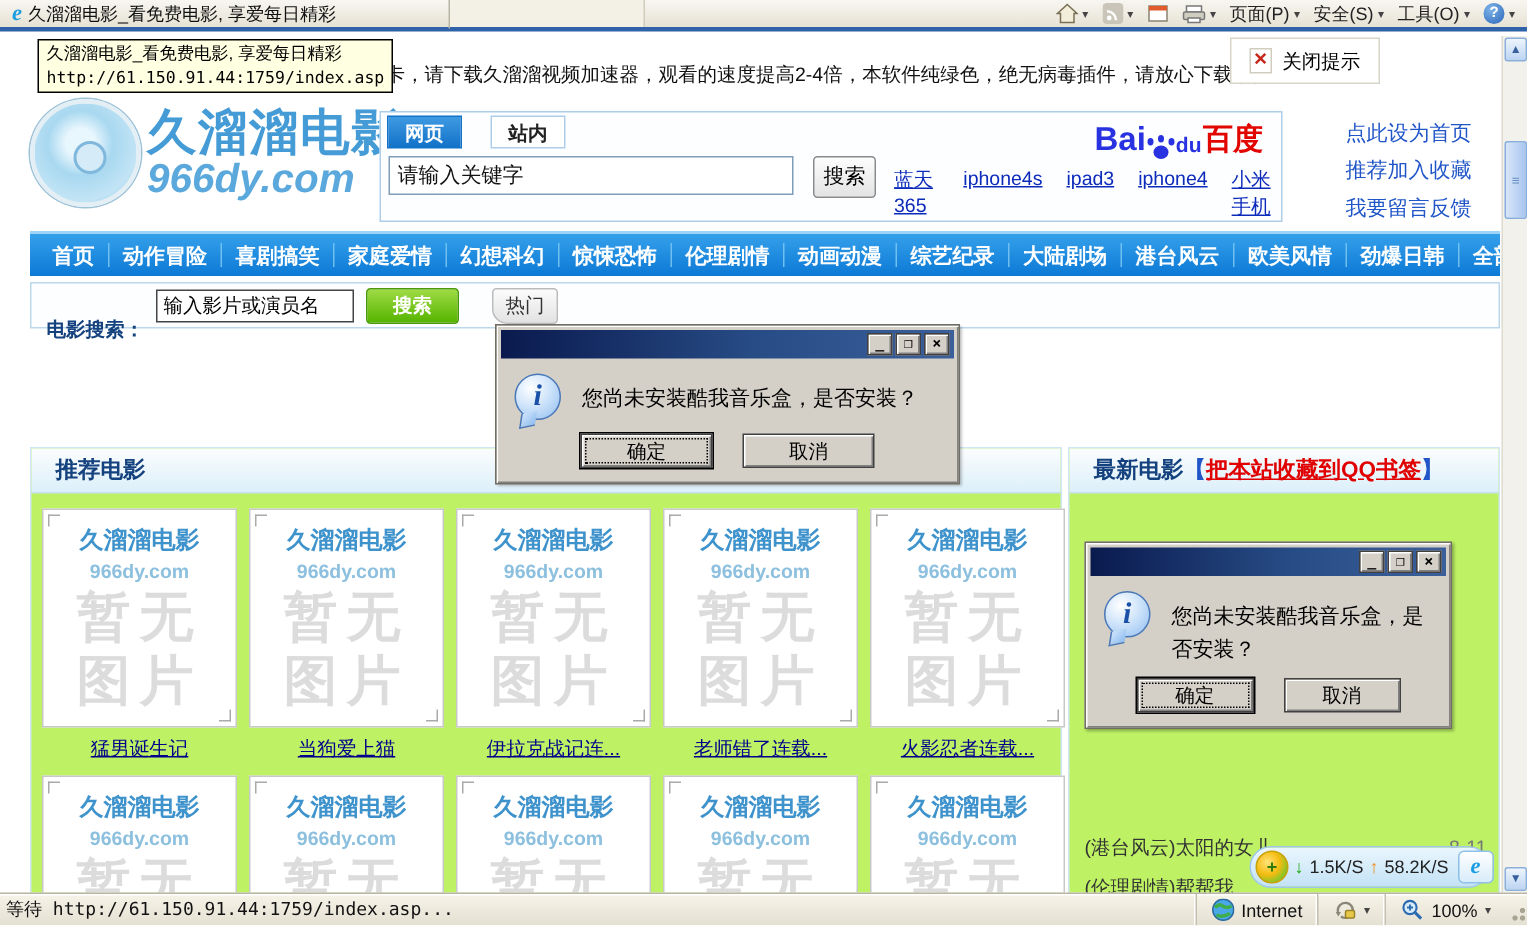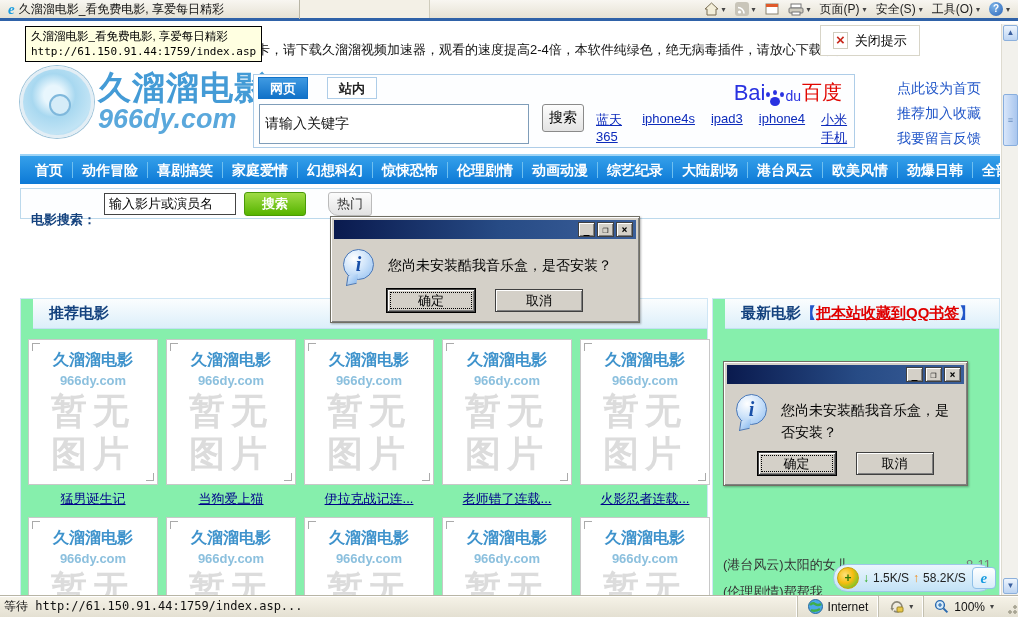--- a/index.html
+++ b/index.html
@@ -56,7 +56,7 @@
     background:linear-gradient(#fdfdfd,#e3e3e3); border:1px solid #8a8a8a; border-radius:3px; cursor:pointer; }
   .hotlinks { position:absolute; left:342px; top:36px; display:flex; gap:16px; font-size:13px; }
   .hotlinks a { color:#0d2bbb; }
-  .baidu { position:absolute; right:12px; top:4px; display:flex; align-items:flex-end; gap:1px; font-weight:normal; }
+  .baidu { position:absolute; right:12px; top:4px; display:flex; align-items:flex-end; gap:1px; font-weight:bold; }
   .baidu .bai { color:#2932e1; font-size:22px; }
   .baidu .du { color:#2932e1; font-size:14px; position:relative; top:-2px;}
   .baidu .bd { color:#e10600; font-size:20px; }

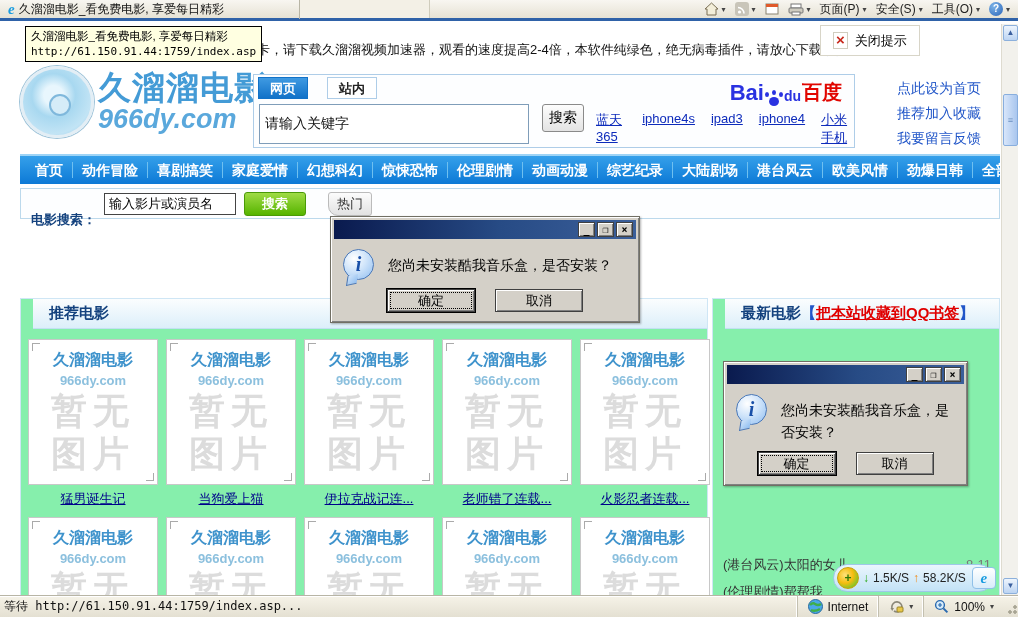--- a/index.html
+++ b/index.html
@@ -51,7 +51,7 @@
   .stab { width:50px; height:22px; text-align:center; line-height:22px; font-size:13px; font-weight:bold;
     border:1px solid #aecde8; background:#fff; color:#222; cursor:pointer; }
   .stab.active { background:linear-gradient(#3f9ae2,#1272c8); color:#fff; border-color:#1272c8; }
-  .sinput { position:absolute; left:5px; top:29px; width:270px; height:40px; border:1px solid #7f9db9; font-size:14px; padding:2px 5px; color:#111; }
+  .sinput { position:absolute; left:5px; top:29px; width:270px; height:26px; border:1px solid #7f9db9; font-size:14px; padding:2px 5px; color:#111; }
   .sbtn { position:absolute; left:288px; top:29px; width:42px; height:28px; font-size:14px;
     background:linear-gradient(#fdfdfd,#e3e3e3); border:1px solid #8a8a8a; border-radius:3px; cursor:pointer; }
   .hotlinks { position:absolute; left:342px; top:36px; display:flex; gap:16px; font-size:13px; }

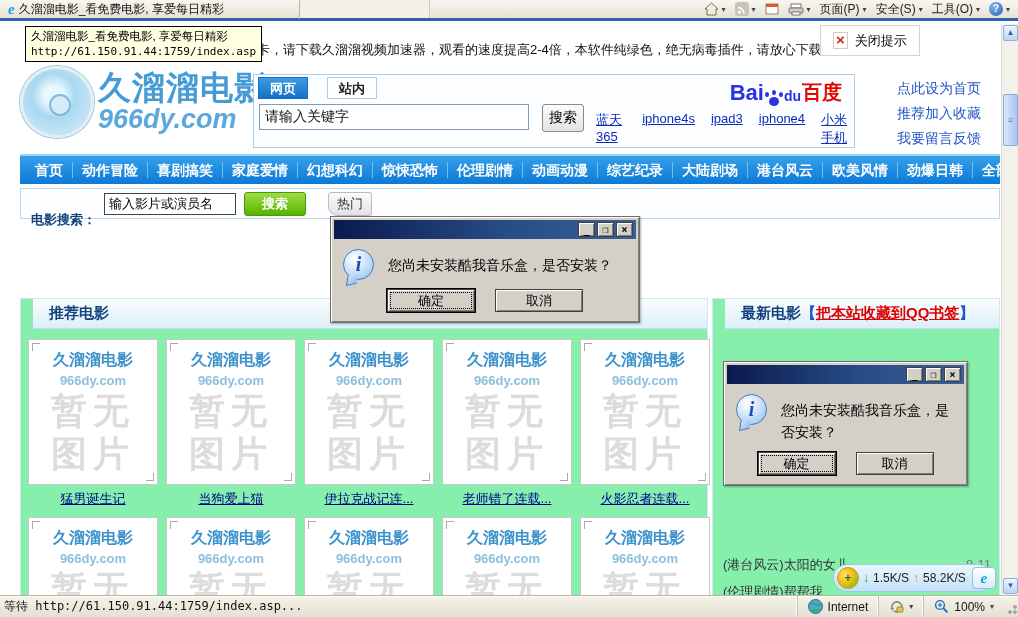--- a/index.html
+++ b/index.html
@@ -113,7 +113,7 @@
   .cbtn.def { outline:1px dotted #000; outline-offset:-4px; box-shadow:0 0 0 1px #000, inset 1px 1px 0 #fff, inset -1px -1px 0 #808080; }
 
   
-  .panel { position:absolute; border:1px solid #cfe6f5; background:#86efac;padding-left:12px; }
+  .panel { position:absolute; border:1px solid #cfe6f5; background:#bef264; }
   .phead { height:30px; background:linear-gradient(#fbfdfe,#dceffa); border-bottom:1px solid #c3e0f2;
     display:flex; align-items:center; padding-left:16px; font-size:15px; font-weight:bold; color:#14427e; }
   .phead .qq { color:#e00000; font-weight:bold; }

